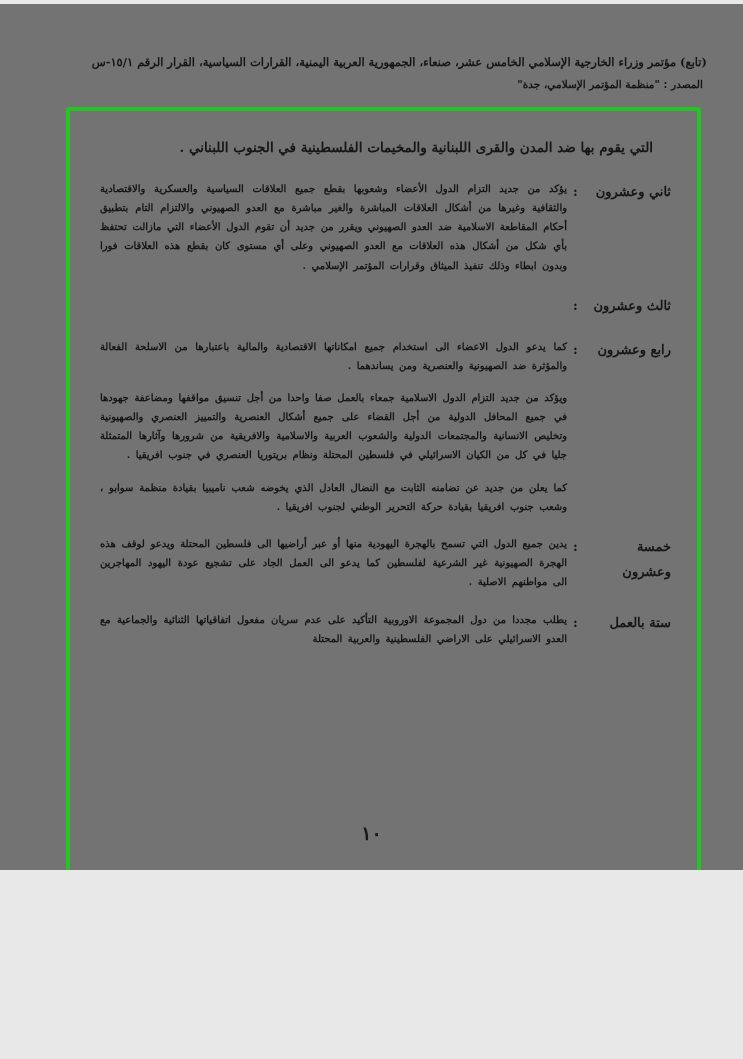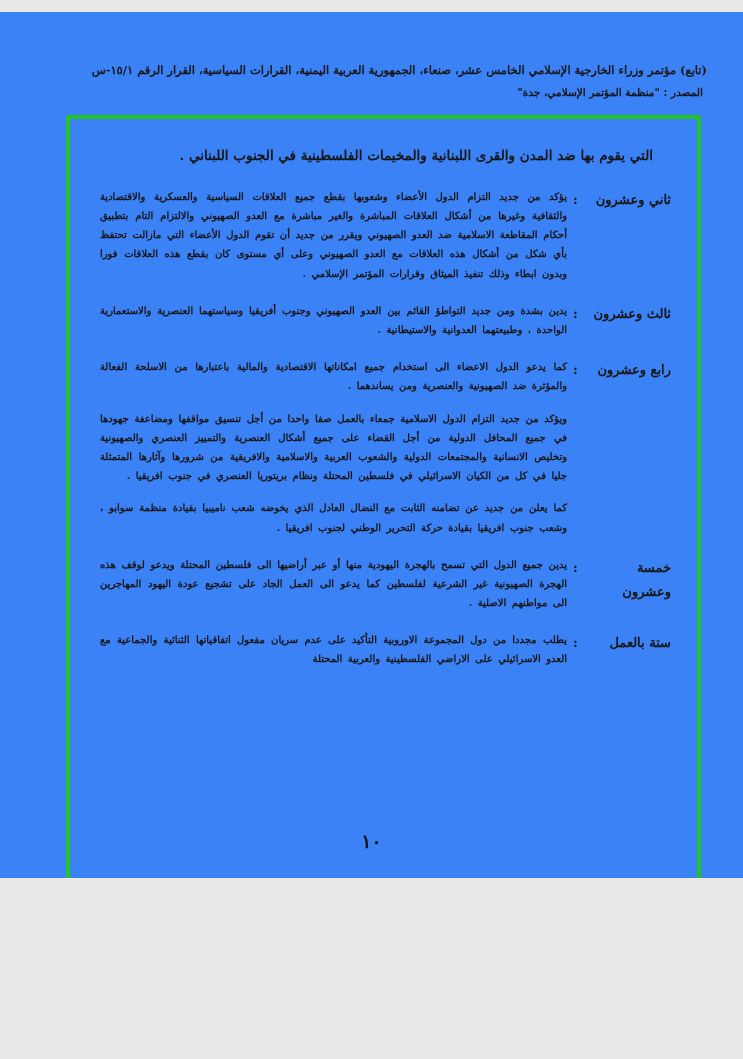--- a/index.html
+++ b/index.html
@@ -10,8 +10,8 @@
     position: relative;
     width: 743px;
     height: 866px;
-    margin: 12px auto;
-    background: #3b82f6;
+    margin: 4px auto;
+    background: #737373;
     direction: rtl;
     color: var(--text-color, #161616);
     overflow: hidden;

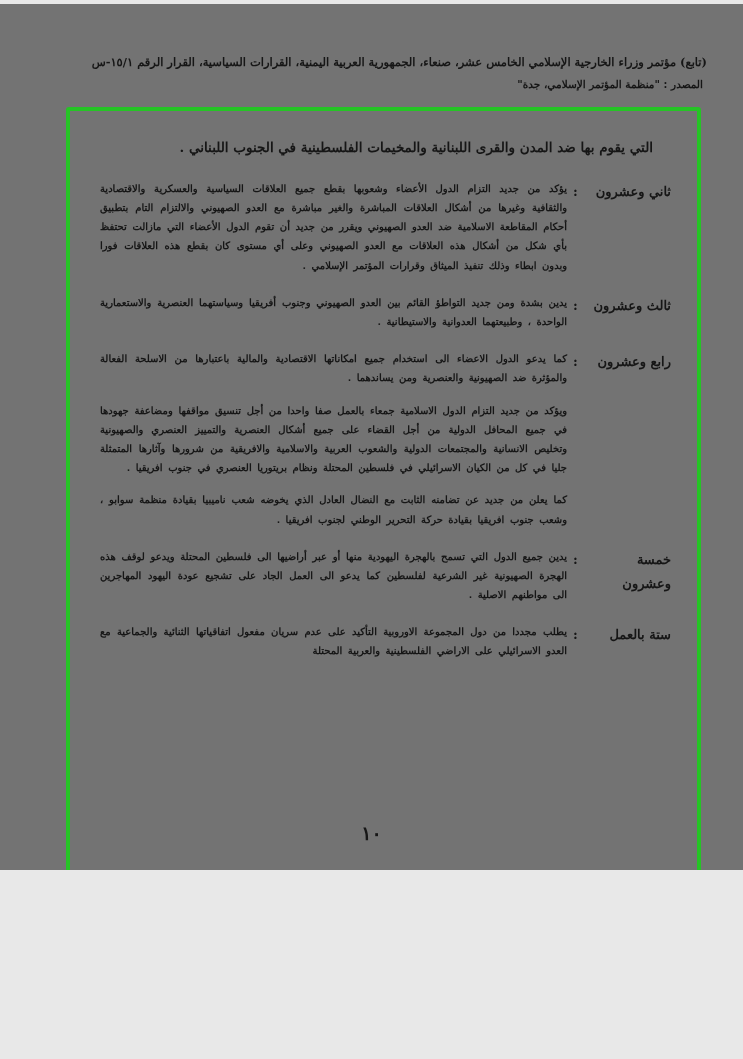--- a/index.html
+++ b/index.html
@@ -114,7 +114,6 @@
         <span class="colon">:</span>
       </div>
       <div class="text-col">
-        <p>يدين بشدة ومن جديد التواطؤ القائم بين العدو الصهيوني وجنوب أفريقيا وسياستهما العنصرية والاستعمارية الواحدة ، وطبيعتهما العدوانية والاستيطانية .</p>
       </div>
     </div>
 

